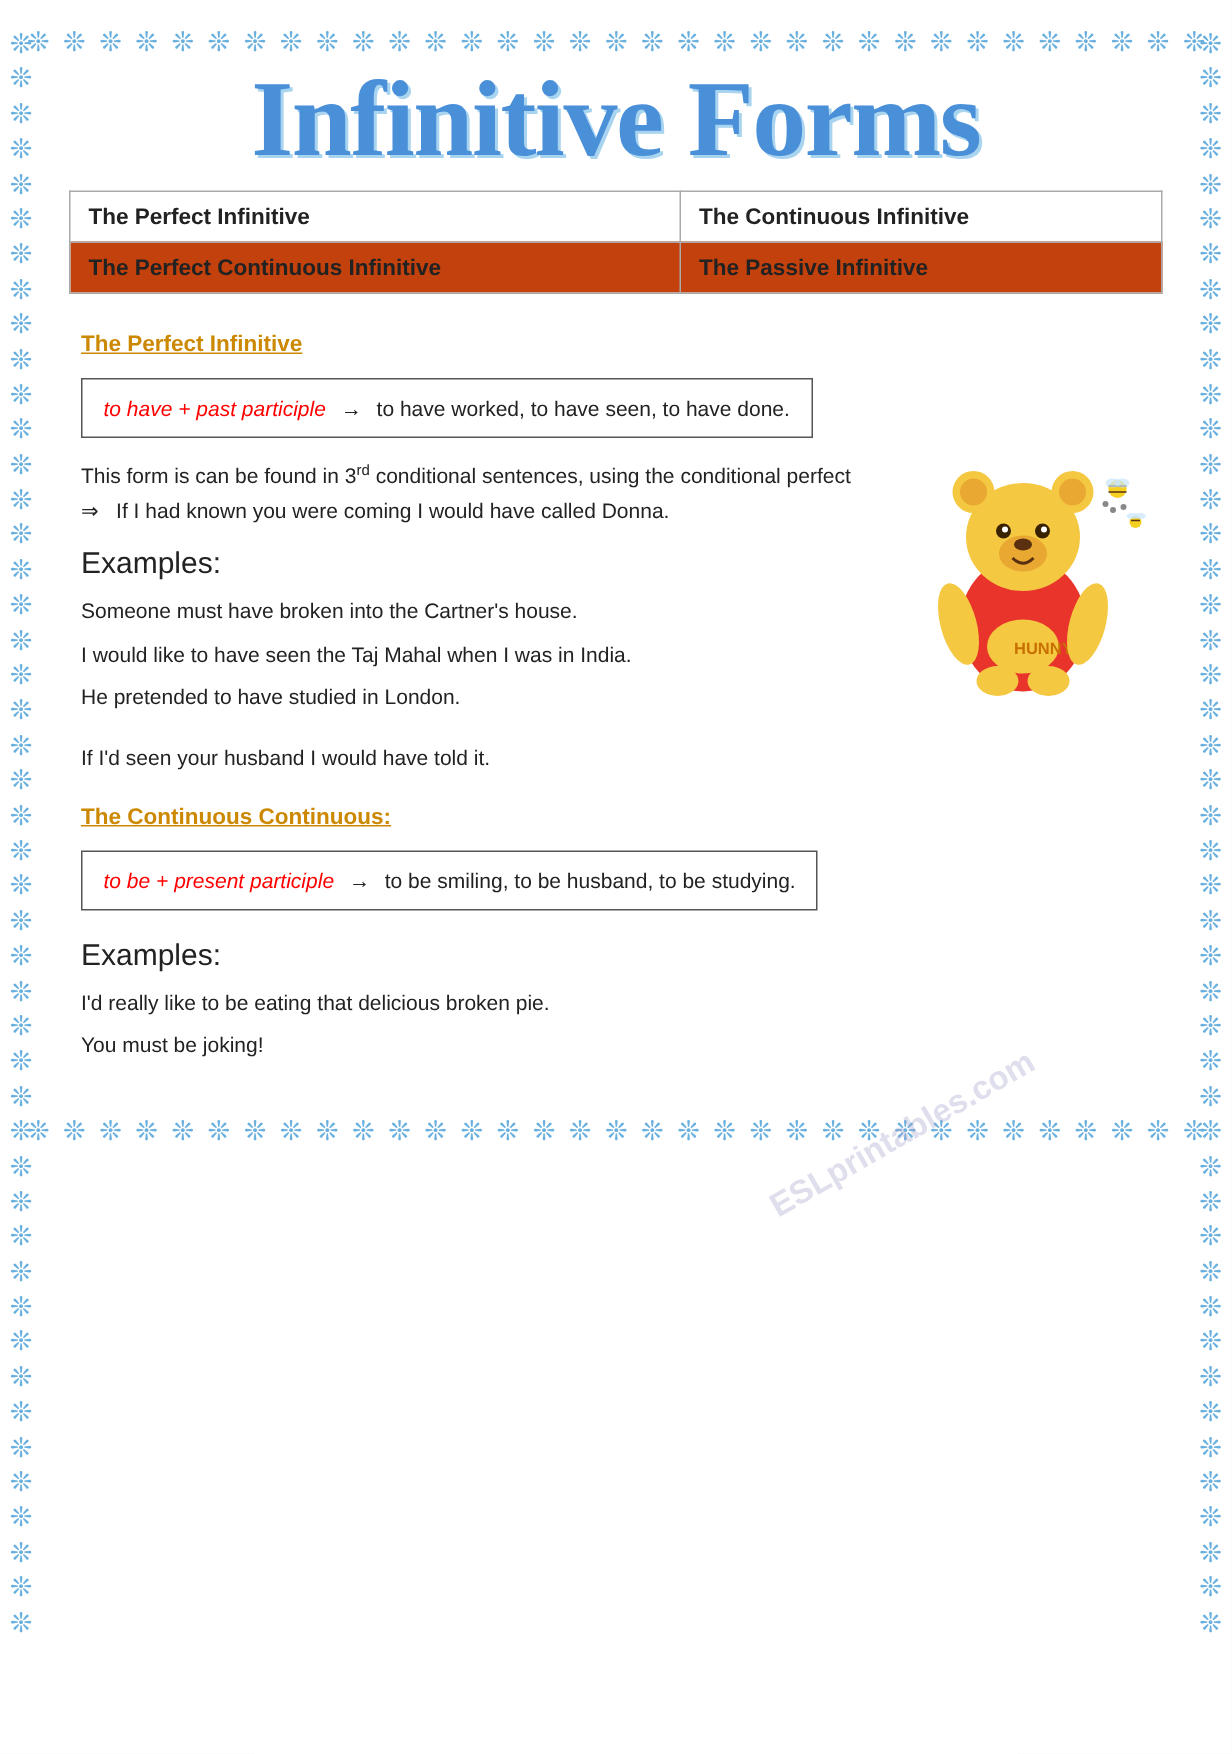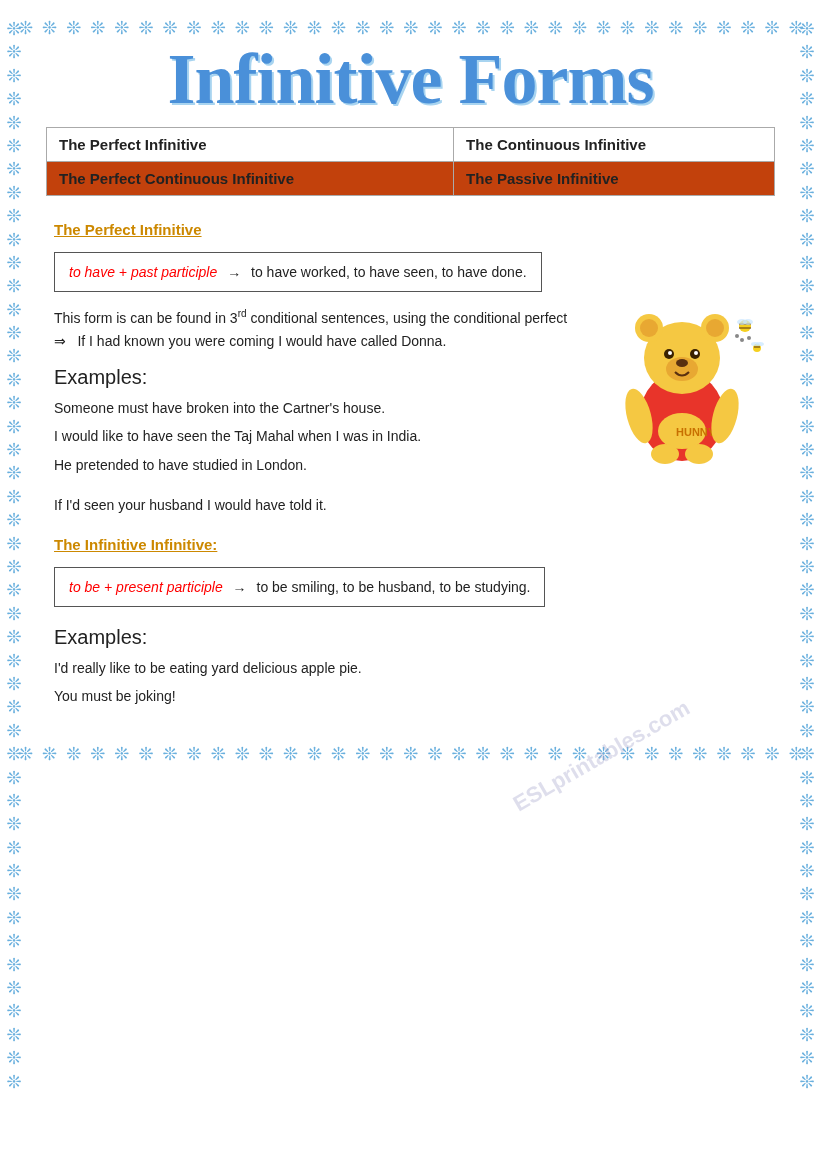--- a/index.html
+++ b/index.html
@@ -295,7 +295,7 @@
       </div>
 
       <div class="section">
-        <div class="section-heading-blue section-heading">The Infinitive Infinitive:</div>
+        <div class="section-heading-blue section-heading">The Continuous Continuous:</div>
 
         <div class="formula-box">
           <span class="formula-red">to be + present participle</span>

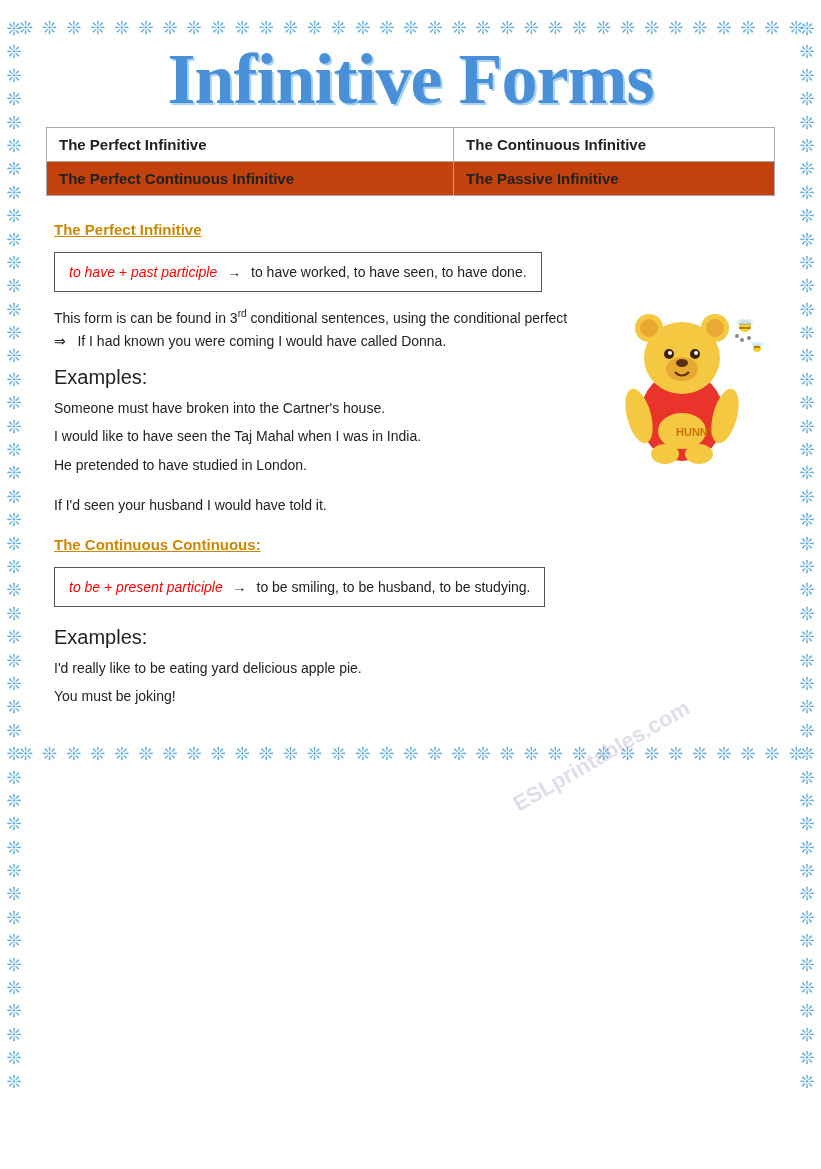--- a/index.html
+++ b/index.html
@@ -305,7 +305,7 @@
 
         <p class="examples-label">Examples:</p>
 
-        <p class="example-line">I'd really like to be eating yard delicious apple pie.</p>
+        <p class="example-line">I'd really like to be eating that delicious broken pie.</p>
         <p class="example-line">You must be joking!</p>
       </div>
 

